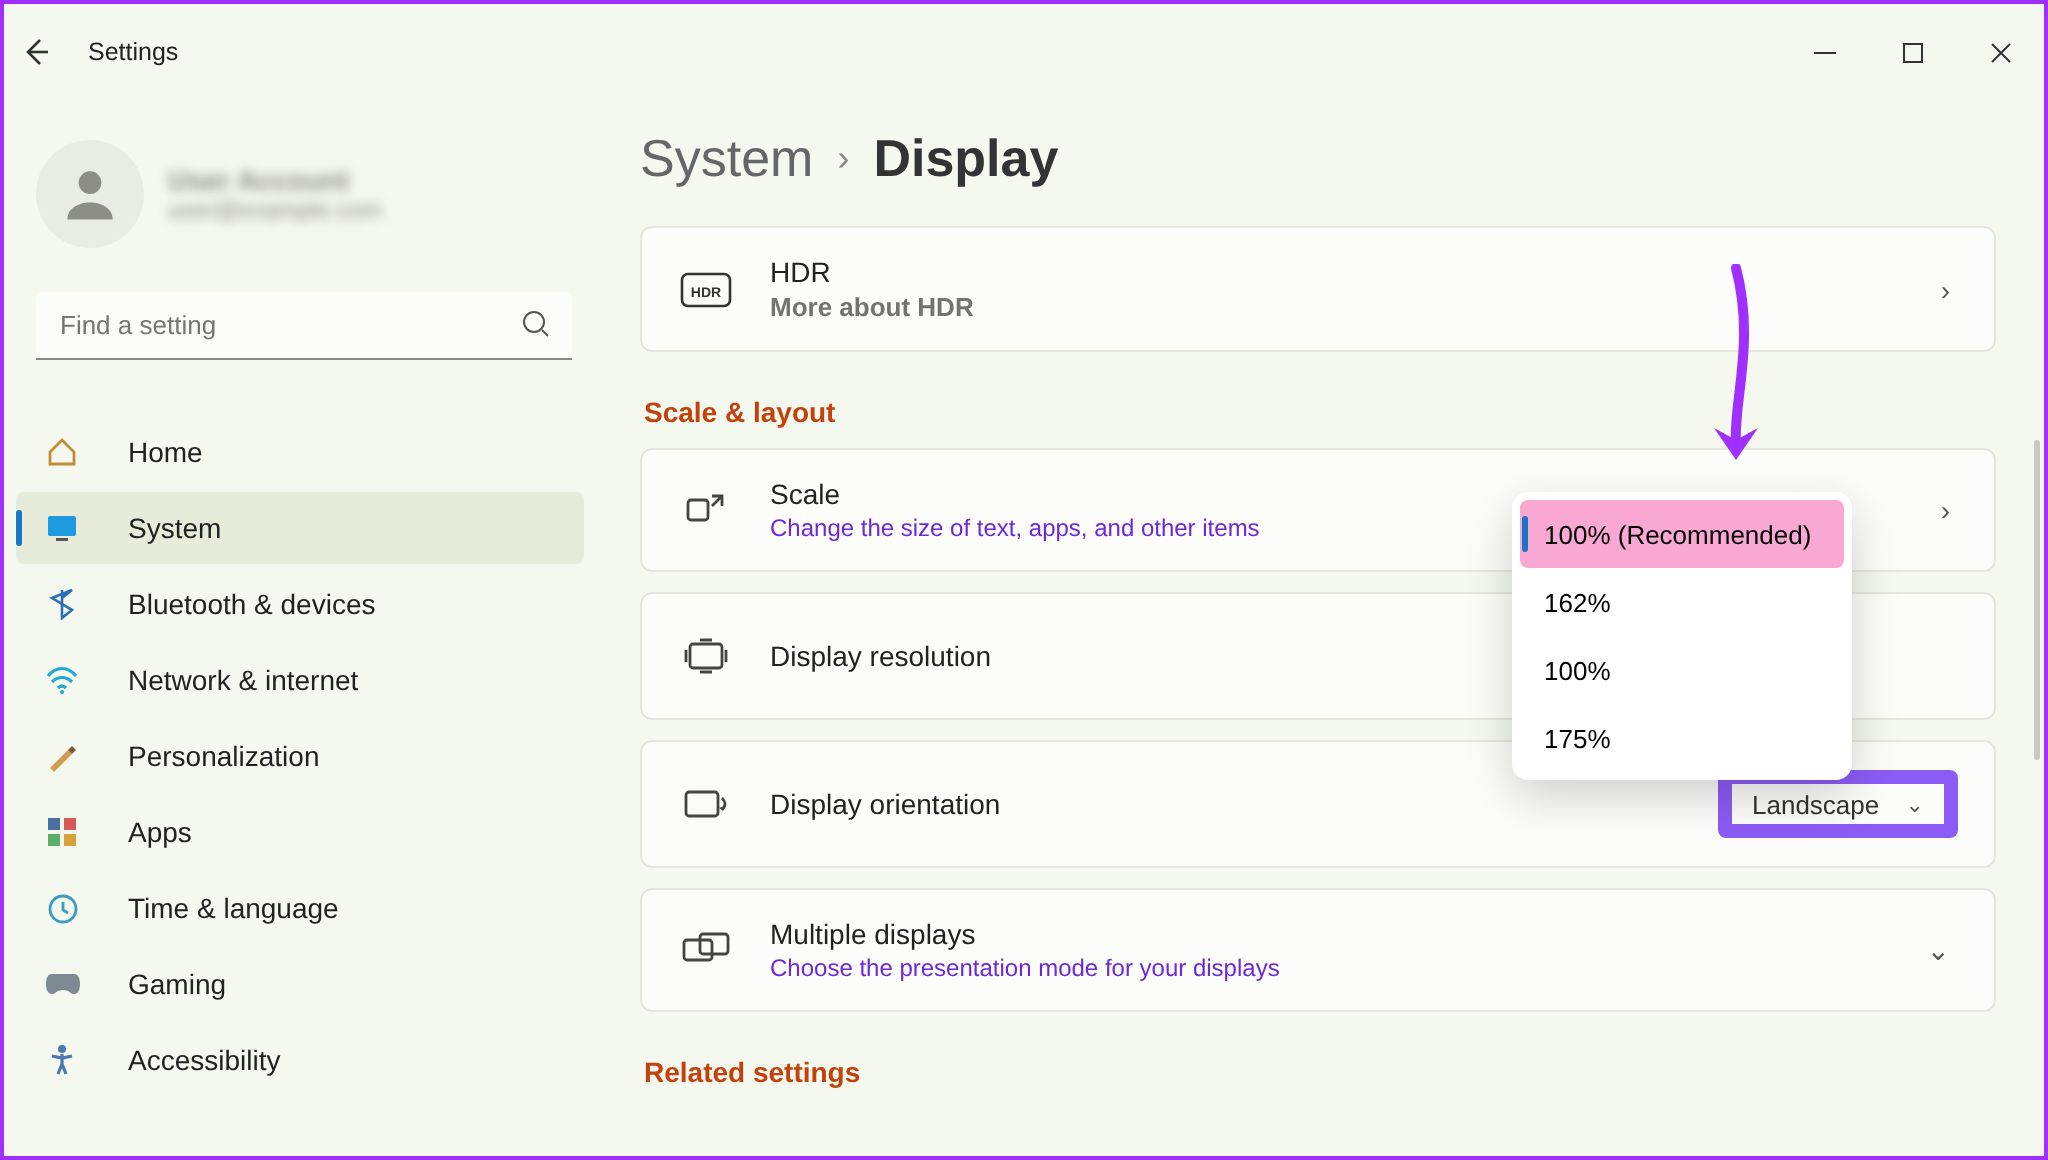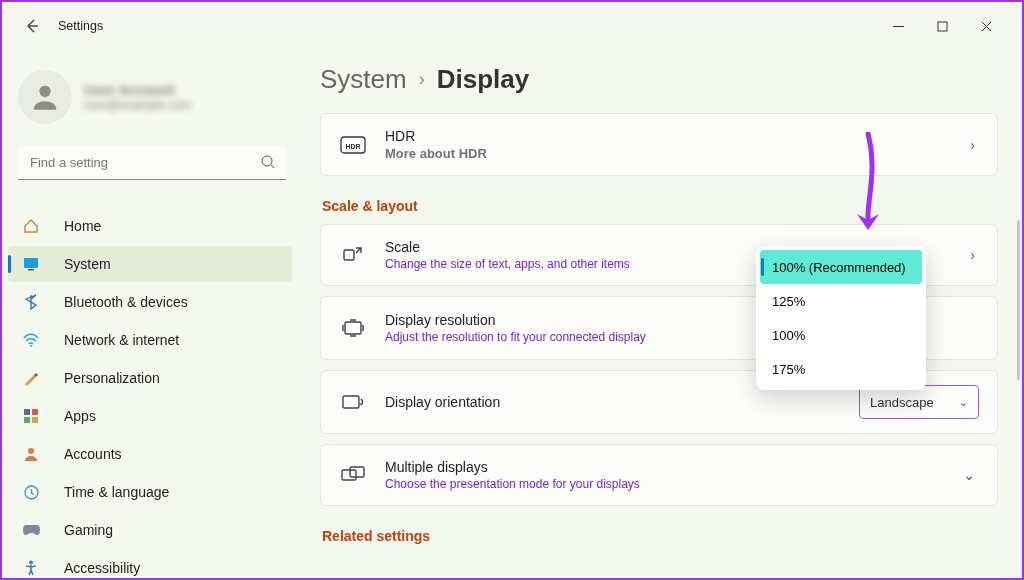--- a/index.html
+++ b/index.html
@@ -4,7 +4,7 @@
 <style>
 * { margin: 0; padding: 0; box-sizing: border-box; font-family: "Segoe UI", Arial, sans-serif; }
 body { width: 1024px; height: 580px; background: #f5f8ee; border: 2px solid #a030ff; position: relative; overflow: hidden; }
-.titlebar { height: 48px; display: flex; align-items: center; padding: 0 14px; }
+.titlebar { height: 48px; display: flex; align-items: center; padding: 0 0; }
 .back-btn { width: 32px; height: 32px; display:flex; align-items:center; justify-content:center; font-size:16px; color:#333; }
 .title { font-size: 12.5px; color:#222; margin-left:10px; }
 .win-controls { margin-left:auto; display:flex; }

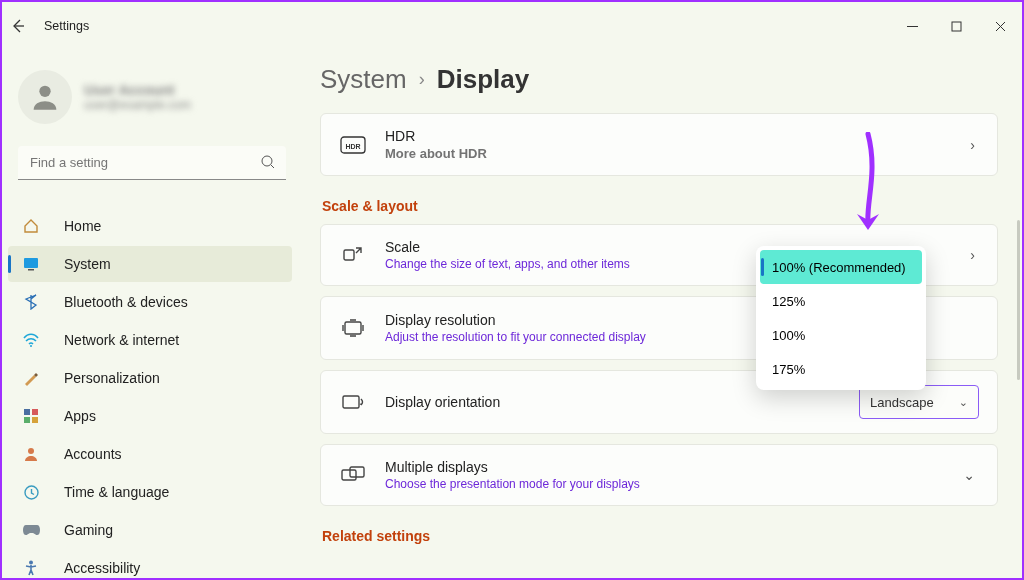--- a/index.html
+++ b/index.html
@@ -50,7 +50,7 @@
 
 .dropdown { position:absolute; background:#fff; border-radius:8px; box-shadow:0 8px 24px rgba(0,0,0,.18); padding:4px; width:170px; z-index:50; }
 .dd-item { height:34px; display:flex; align-items:center; padding:0 12px; font-size:13px; border-radius:4px; cursor:pointer; position:relative; }
-.dd-item.sel { background:#5eead4; }
+.dd-item.sel { background:#f9a8d4; }
 .dd-item.sel::before { content:""; position:absolute; left:1px; top:8px; bottom:8px; width:3px; background:#1975c5; border-radius:2px; }
 
 .arrow { position:absolute; left:836px; top:130px; z-index:60; pointer-events:none; }

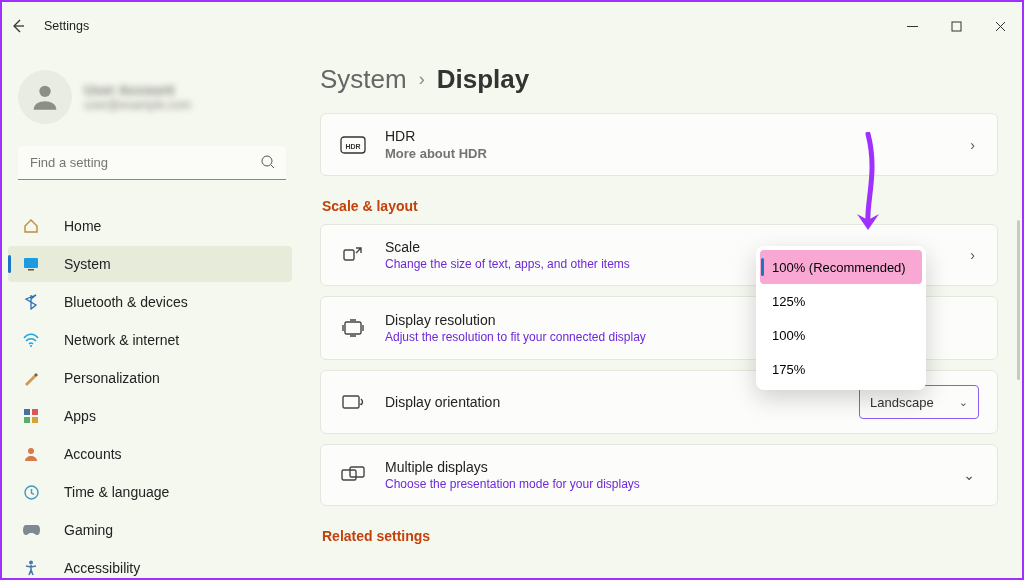--- a/index.html
+++ b/index.html
@@ -298,7 +298,7 @@
           <span>100% (Recommended)</span>
         </div>
       <div class="dd-item">
-          <span>125%</span>
+          <span>162%</span>
         </div>
       <div class="dd-item">
           <span>100%</span>

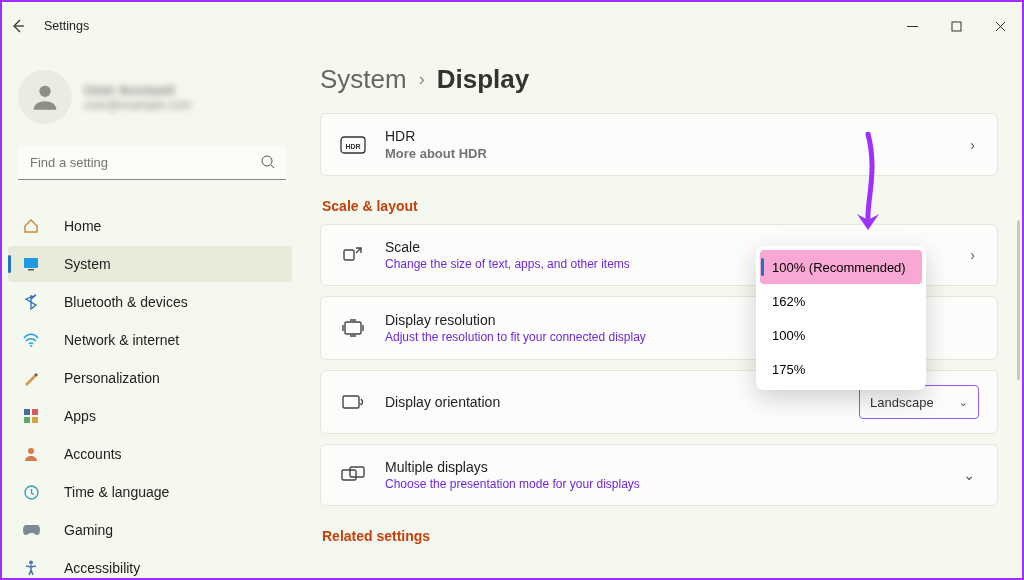--- a/index.html
+++ b/index.html
@@ -252,7 +252,6 @@
       </span>
       <div class="card-body">
         <div class="card-title">Display resolution</div>
-        <div class="card-sub">Adjust the resolution to fit your connected display</div>
       </div>
       <div class="select" style="visibility:hidden">
           <span>—</span>

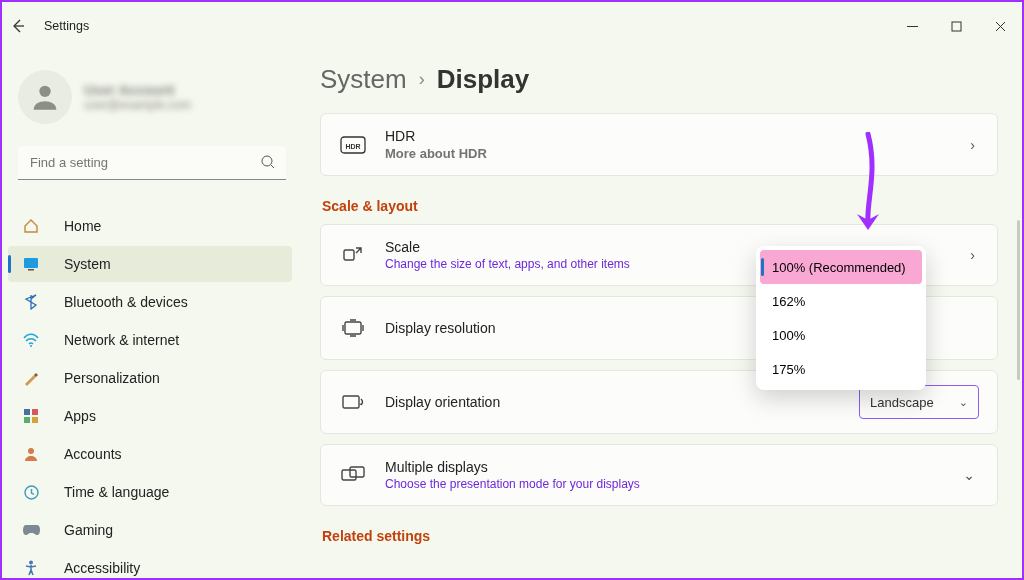--- a/index.html
+++ b/index.html
@@ -45,7 +45,7 @@
 
 .section-h { font-size:14px; font-weight:600; color:#c2410c; margin:22px 0 10px 2px; }
 
-.select { border:1px solid #8b5cf6; background:#fcfdfa; border-radius:4px; height:34px; padding:0 10px; display:flex; align-items:center; gap:10px; font-size:13px; color:#333; min-width:120px; }
+.select { border:7px solid #8b5cf6; background:#fcfdfa; border-radius:4px; height:34px; padding:0 10px; display:flex; align-items:center; gap:10px; font-size:13px; color:#333; min-width:120px; }
 .select .dd { margin-left:auto; color:#555; font-size:11px; }
 
 .dropdown { position:absolute; background:#fff; border-radius:8px; box-shadow:0 8px 24px rgba(0,0,0,.18); padding:4px; width:170px; z-index:50; }

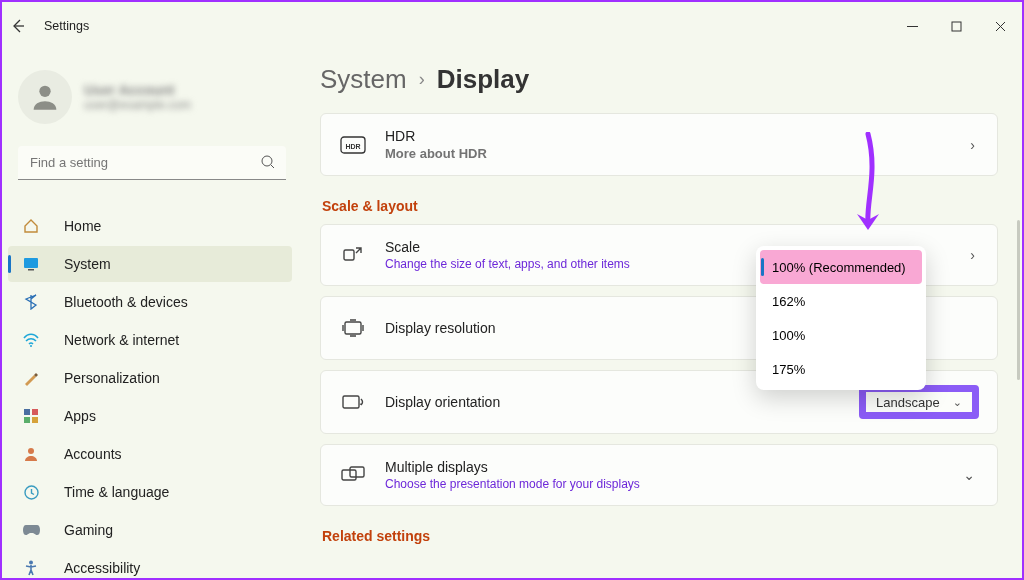--- a/index.html
+++ b/index.html
@@ -170,15 +170,6 @@
       </div>
       <div class="nav-item">
         <span class="nav-icon">
-            <svg width="14" height="16" viewBox="0 0 14 16">
-              <circle cx="7" cy="5" r="3" fill="#d67a4a"></circle>
-              <path d="M1 15c0-3 3-5 6-5s6 2 6 5" fill="#d67a4a"></path>
-            </svg>
-          </span>
-        <span>Accounts</span>
-      </div>
-      <div class="nav-item">
-        <span class="nav-icon">
             <svg width="15" height="15" viewBox="0 0 15 15">
               <circle cx="7.5" cy="7.5" r="6.5" fill="none" stroke="#3a9cc0" stroke-width="1.4"></circle>
               <path d="M7.5 4v4l2.5 1.5" stroke="#3a9cc0" fill="none" stroke-width="1.4"></path>

